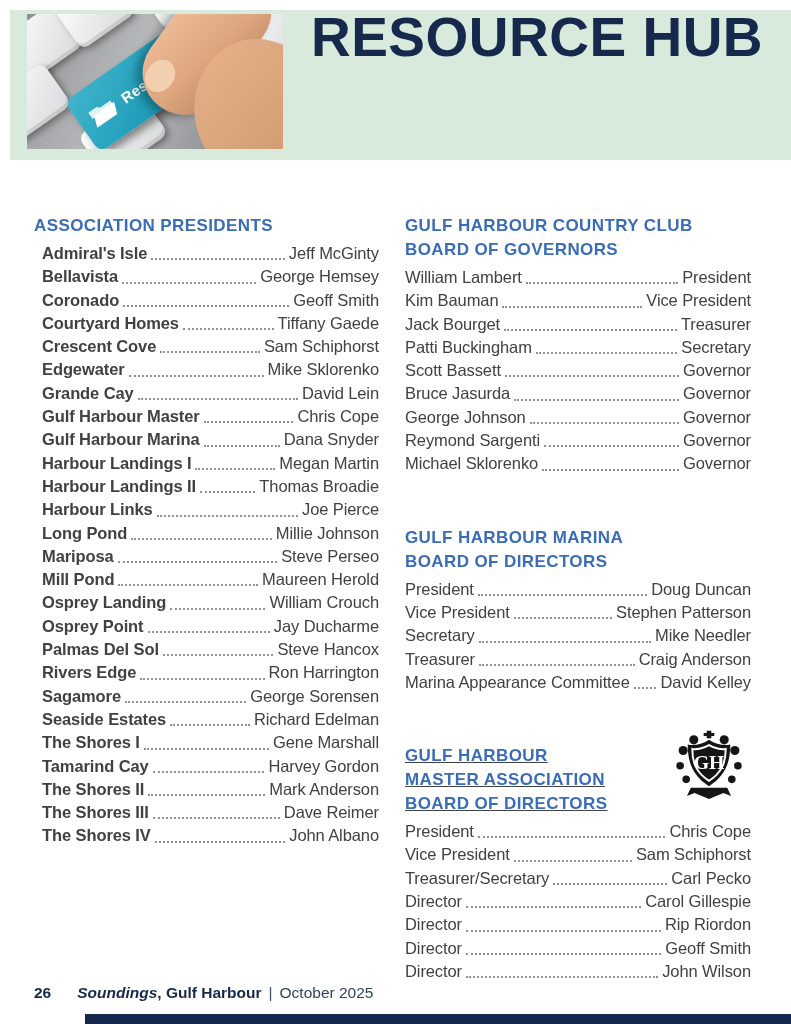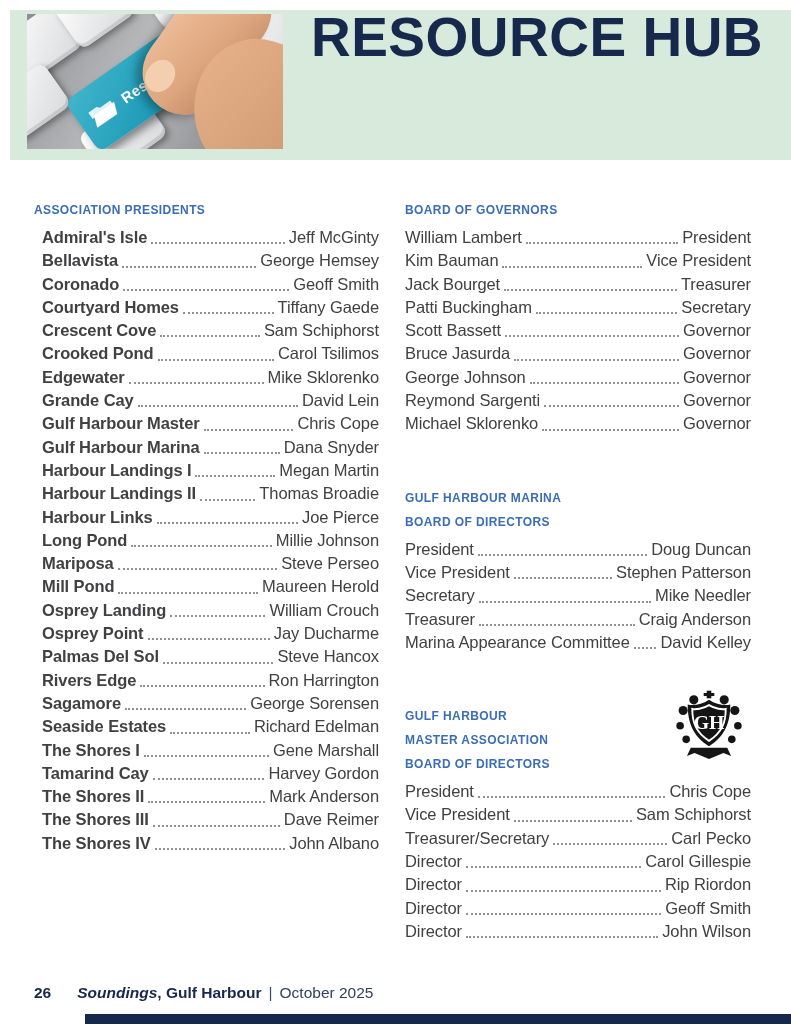--- a/index.html
+++ b/index.html
@@ -68,7 +68,7 @@
   .col-left{left:34px;width:345px;}
   .col-right{left:405px;width:346px;}
   h2.sec-heading{
-    margin:0 0 4px 0;font-size:12px;font-weight:bold;color:#3a6db6;
+    margin:16px 0 4px 0;font-size:17px;font-weight:bold;color:#3a6db6;
     letter-spacing:.4px;line-height:24px;
   }
   h2.sec-heading span{display:block;}

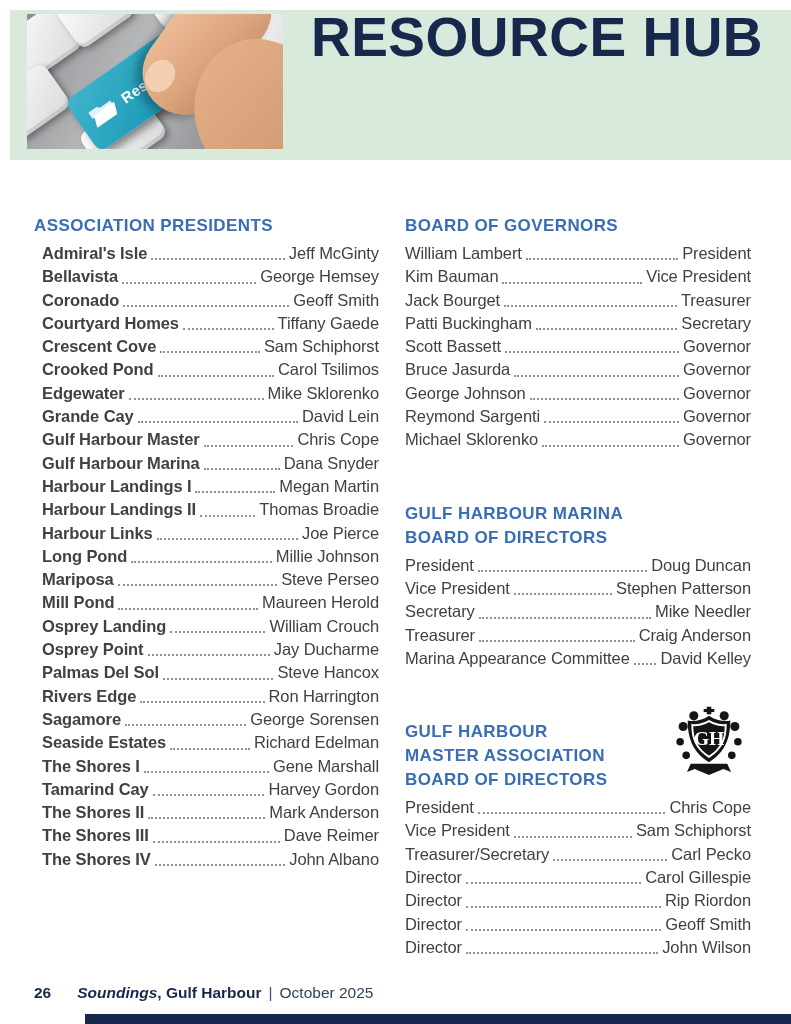--- a/index.html
+++ b/index.html
@@ -308,6 +308,7 @@
 
   <div class="section">
     <h2 class="sec-heading">
+      <span>GULF HARBOUR COUNTRY CLUB</span>
       <span>BOARD OF GOVERNORS</span>
     </h2>
     <div class="list">

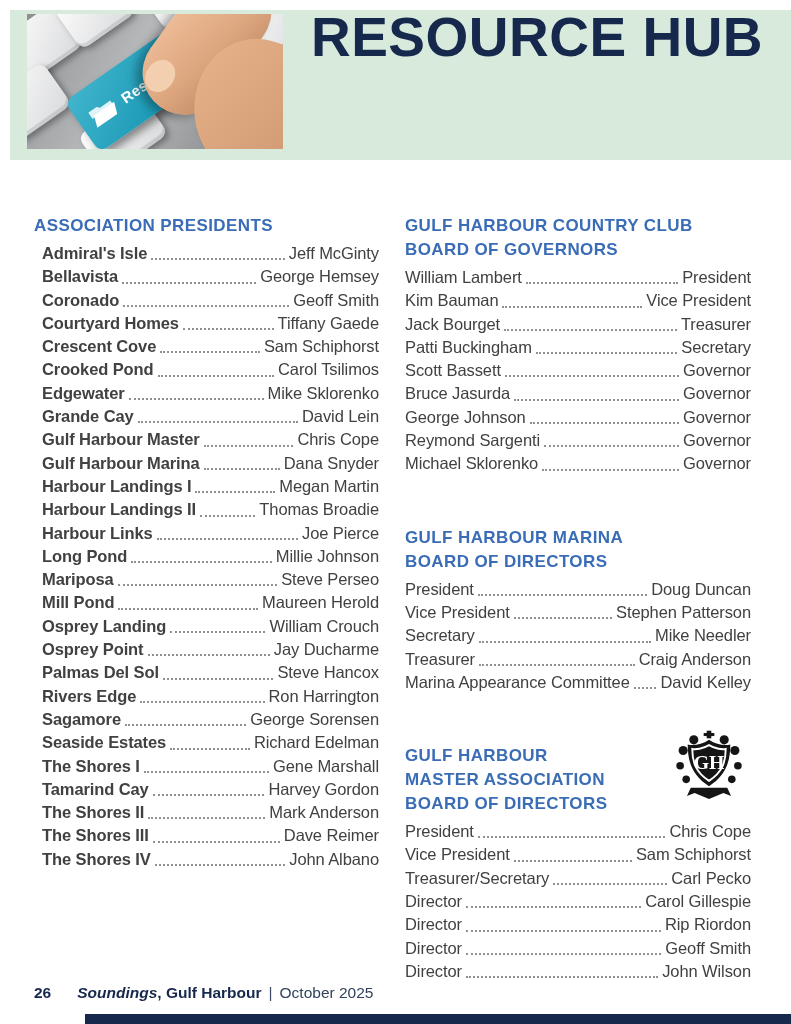--- a/index.html
+++ b/index.html
@@ -170,11 +170,6 @@
         <span class="val">Sam Schiphorst</span>
       </div>
 
-      <div class="row">
-        <span class="lbl">Crooked Pond</span>
-        <span class="leader"></span>
-        <span class="val">Carol Tsilimos</span>
-      </div>
 
       <div class="row">
         <span class="lbl">Edgewater</span>

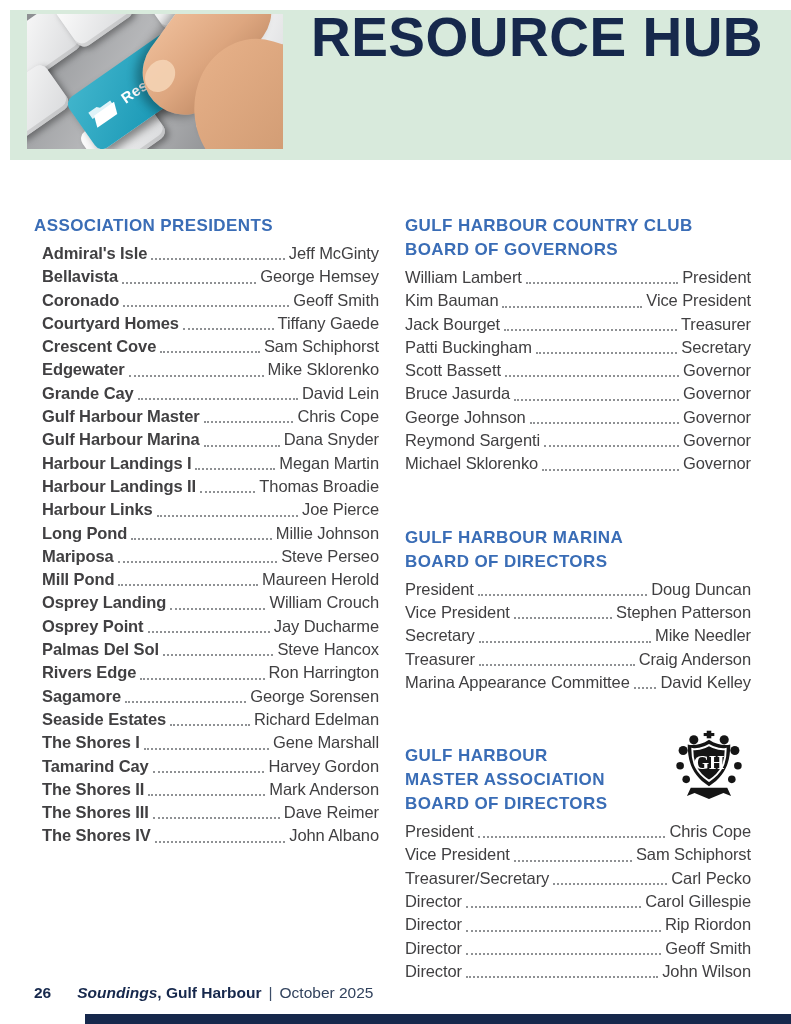--- a/index.html
+++ b/index.html
@@ -85,7 +85,7 @@
   }
   .row .val{flex:0 0 auto;}
   .section{margin-bottom:50px;position:relative;}
-  .section-head-wrap{position:relative;}
+  .section-head-wrap{position:relative;text-decoration:underline;}
   .crest{position:absolute;top:-16px;right:4px;width:76px;height:86px;}
   
   .footer{

